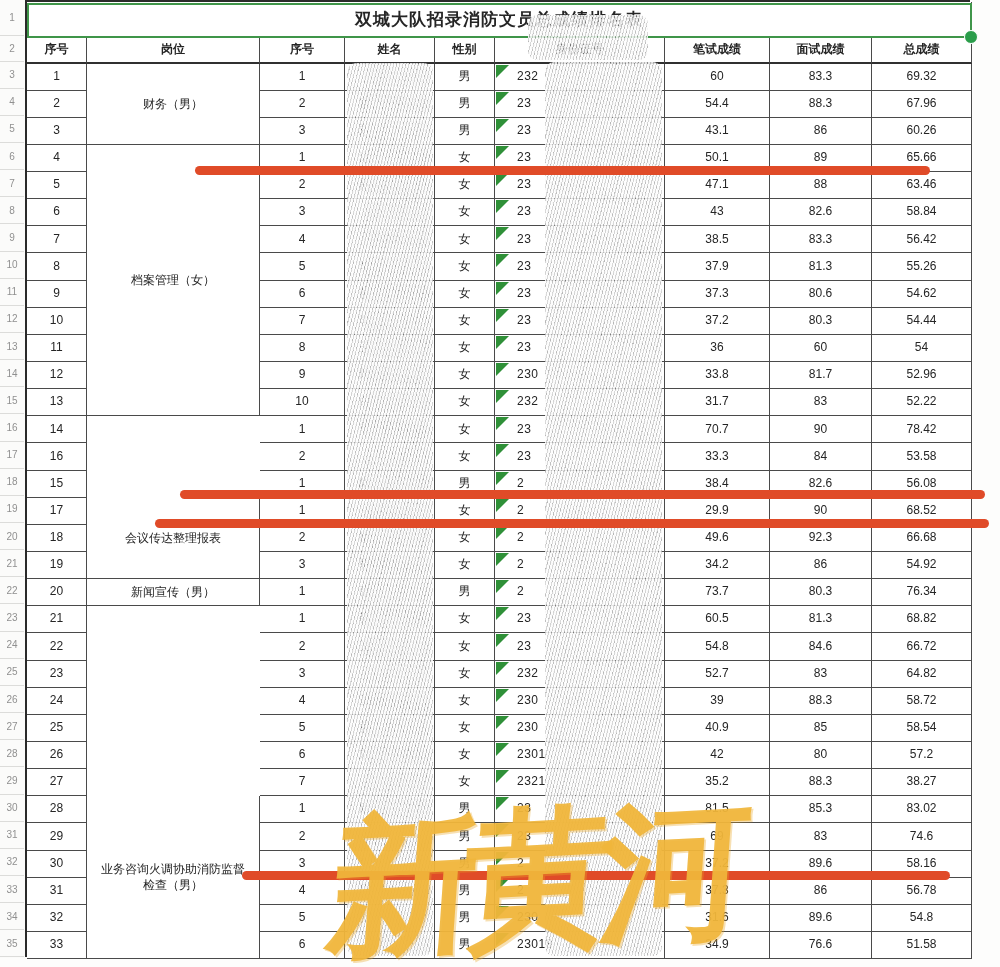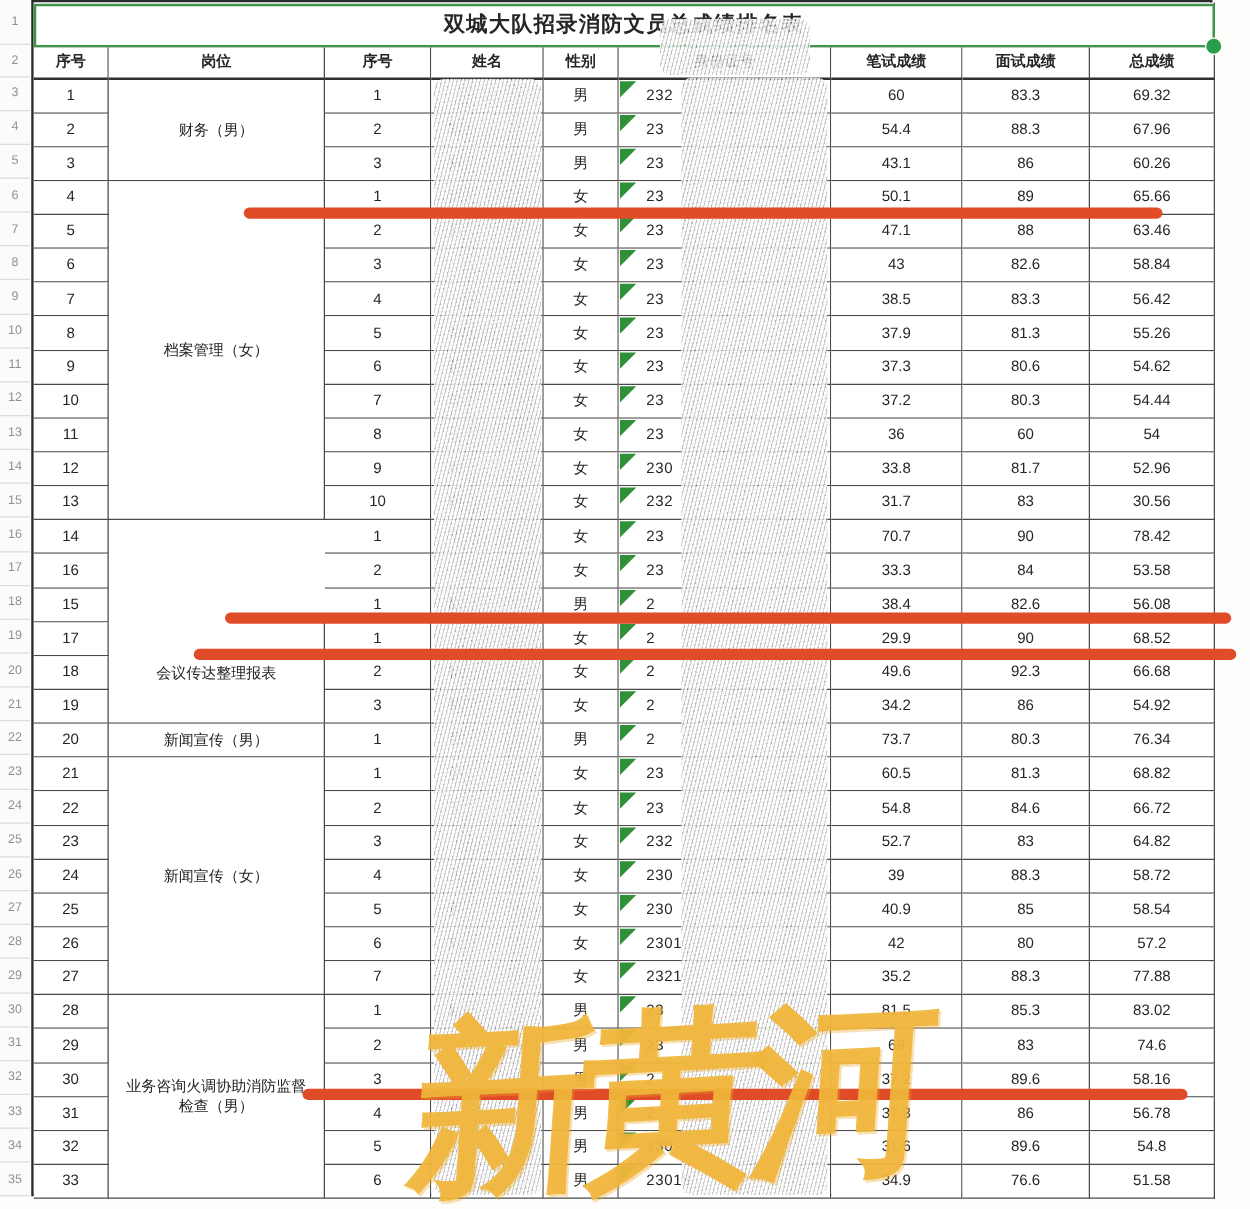--- a/index.html
+++ b/index.html
@@ -307,7 +307,7 @@
       </div>
       <div class="cell" style="grid-area: 15 / 7;">31.7</div>
       <div class="cell" style="grid-area: 15 / 8;">83</div>
-      <div class="cell" style="grid-area: 15 / 9;">30.56</div>
+      <div class="cell" style="grid-area: 15 / 9;">52.22</div>
       <div class="cell" style="grid-area: 16 / 1;">14</div>
       <div class="cell" style="grid-area: 16 / 3;">1</div>
       <div class="cell namecell" style="grid-area: 16 / 4;">

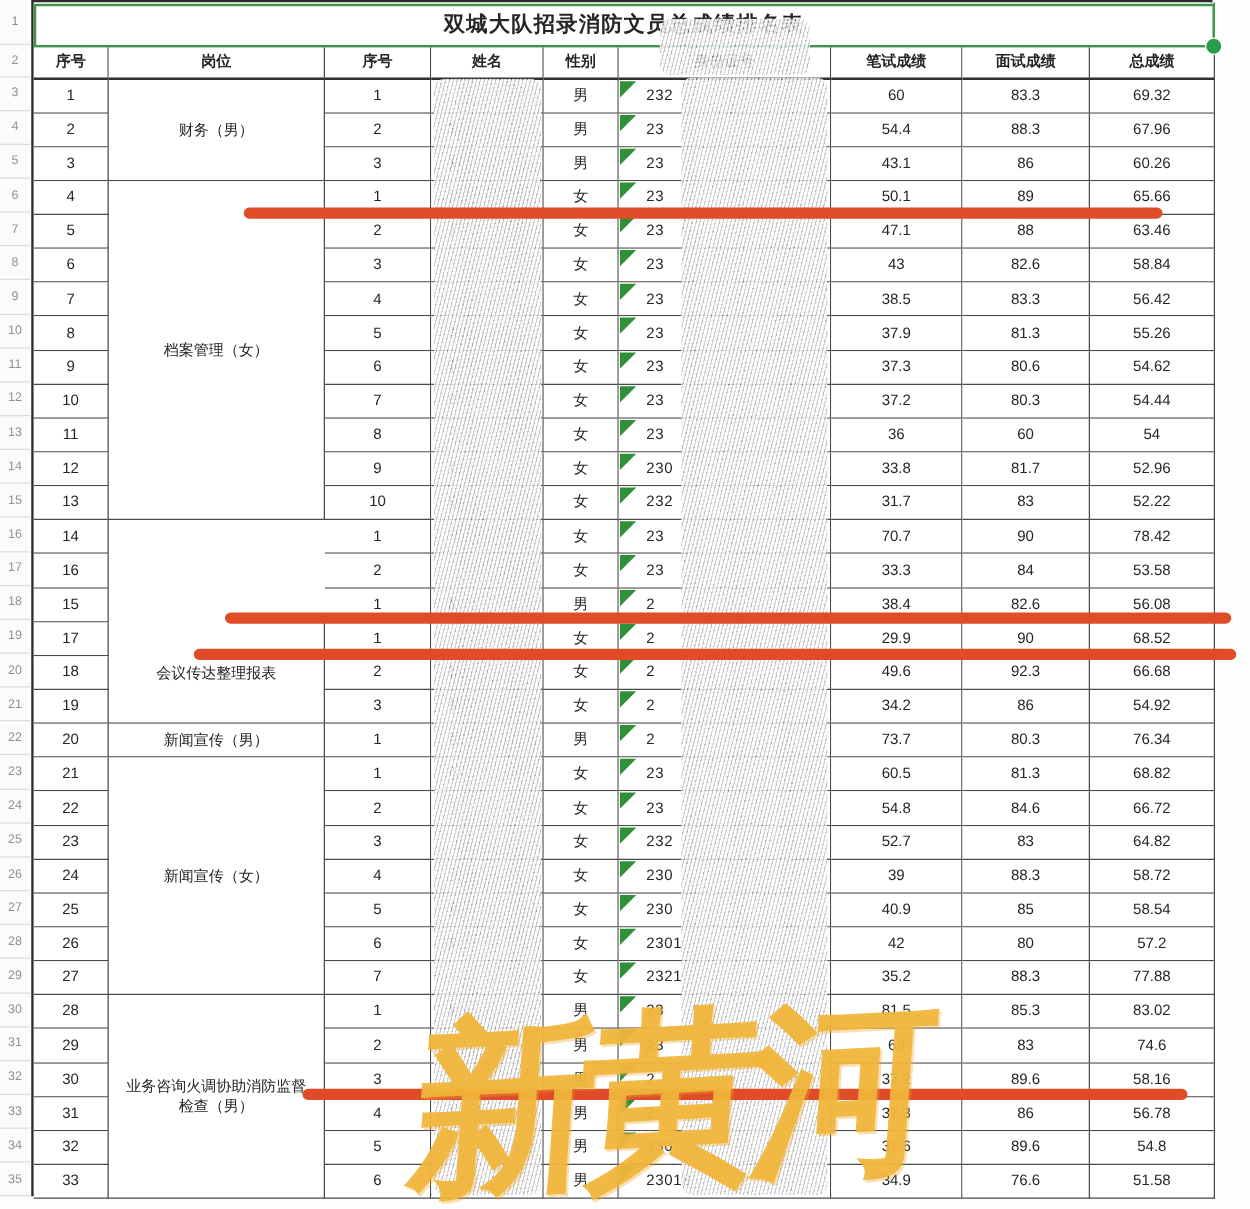--- a/index.html
+++ b/index.html
@@ -124,7 +124,6 @@
       <div class="cell group" style="grid-area: 6 / 2 / span 10;">档案管理（女）</div>
       <div class="cell group" style="grid-area: 19 / 2 / span 3;">会议传达整理报表</div>
       <div class="cell group" style="grid-area: 22 / 2 / span 1;">新闻宣传（男）</div>
-      <div class="cell group" style="grid-area: 23 / 2 / span 7;">新闻宣传（女）</div>
       <div class="cell group" style="grid-area: 30 / 2 / span 6;">业务咨询火调协助消防监督检查（男）</div>
       <div class="cell" style="grid-area: 3 / 1;">1</div>
       <div class="cell" style="grid-area: 3 / 3;">1</div>

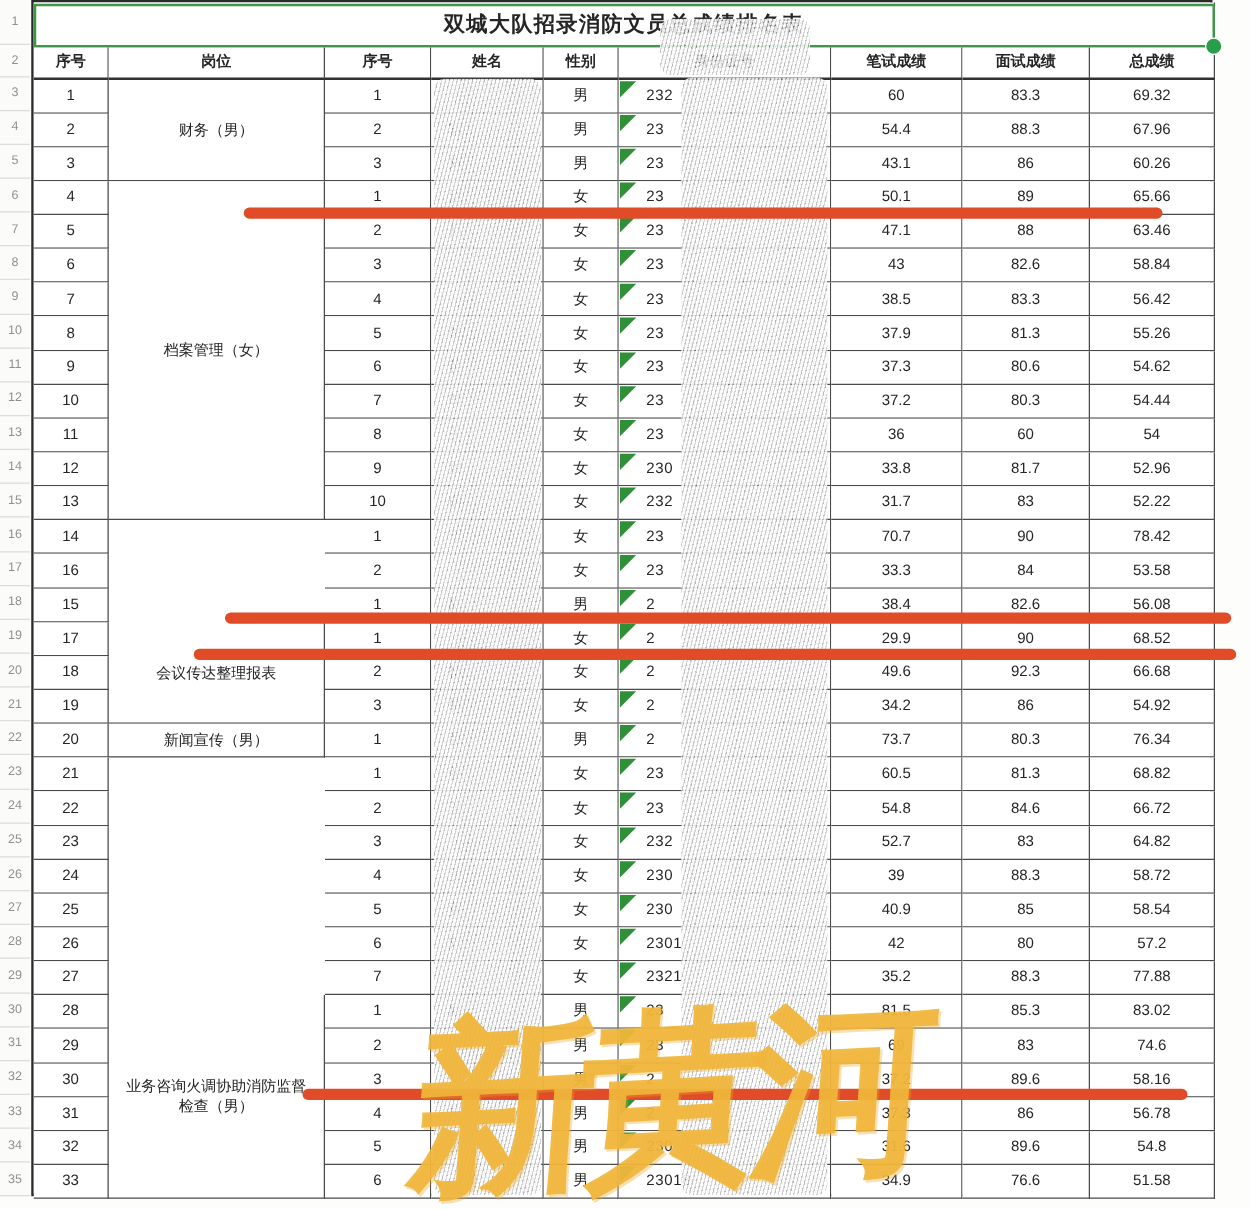--- a/index.html
+++ b/index.html
@@ -502,7 +502,7 @@
       </div>
       <div class="cell" style="grid-area: 29 / 7;">35.2</div>
       <div class="cell" style="grid-area: 29 / 8;">88.3</div>
-      <div class="cell" style="grid-area: 29 / 9;">77.88</div>
+      <div class="cell" style="grid-area: 29 / 9;">38.27</div>
       <div class="cell" style="grid-area: 30 / 1;">28</div>
       <div class="cell" style="grid-area: 30 / 3;">1</div>
       <div class="cell namecell" style="grid-area: 30 / 4;">

